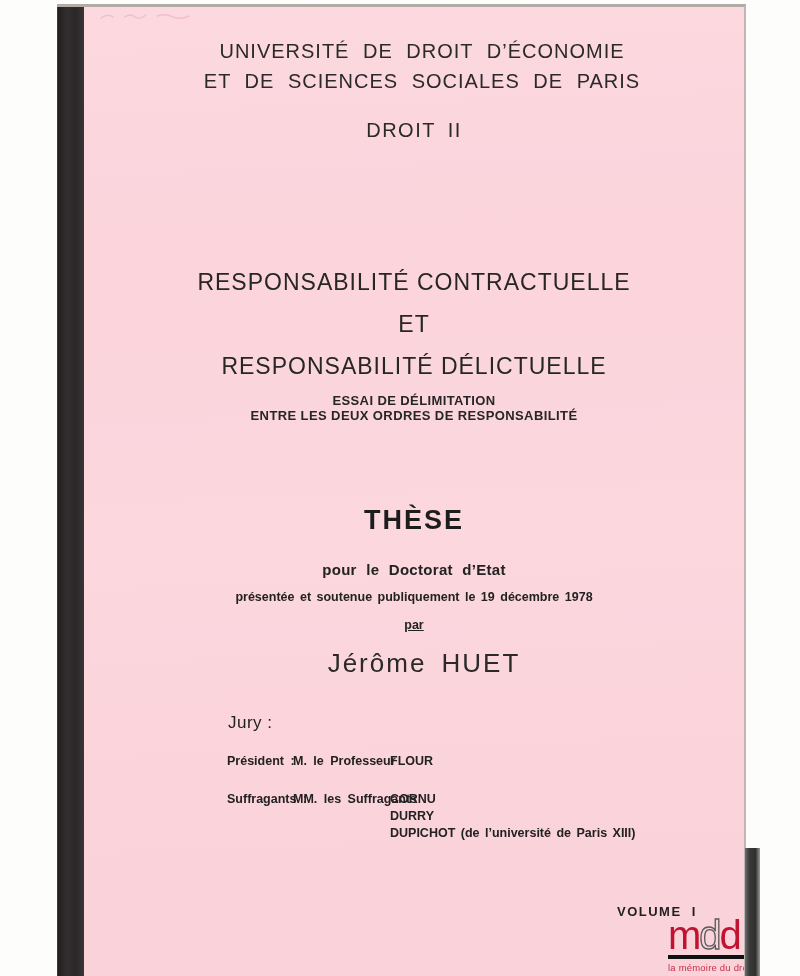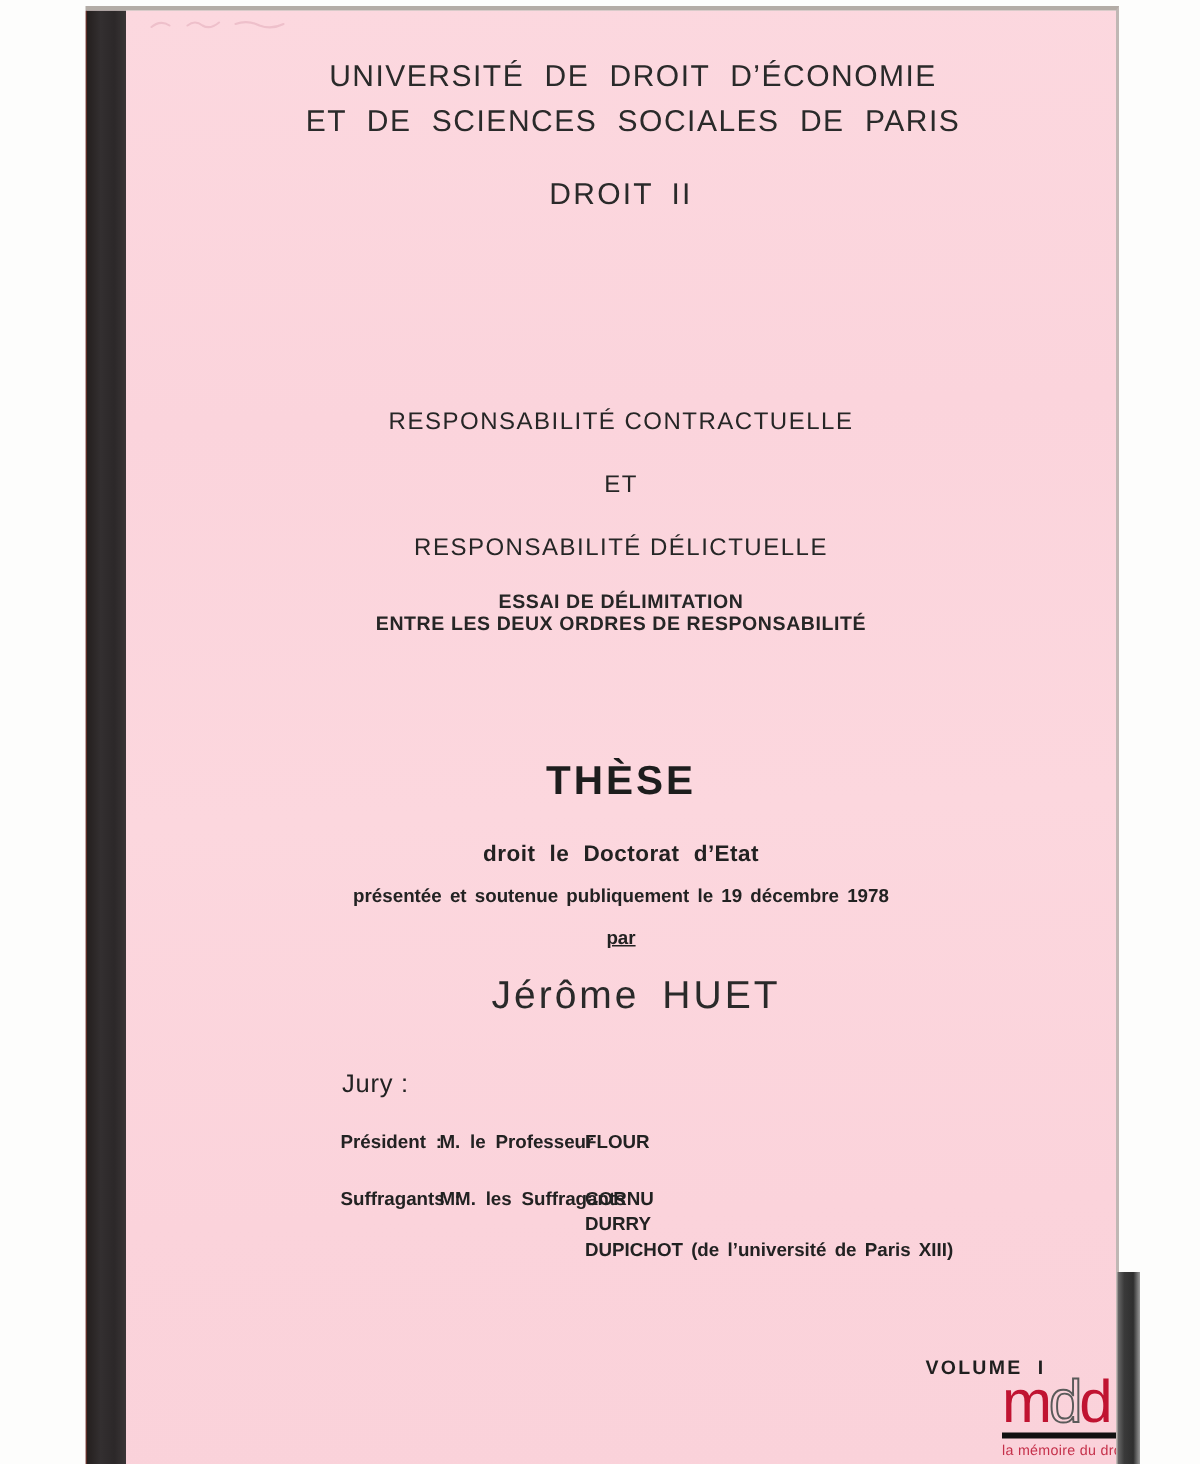--- a/index.html
+++ b/index.html
@@ -31,7 +31,7 @@
   .univ { top:29px; font-size:20px; line-height:30px; letter-spacing:1px; word-spacing:7px; color:#2a2a2a;padding-left:16px; }
   .campus { top:112px; font-size:20px; letter-spacing:1.5px; word-spacing:5px; color:#2a2a2a; }
 
-  .title { top:254px; font-size:16px; line-height:42px; letter-spacing:1px; color:#262626; }
+  .title { top:254px; font-size:23px; line-height:42px; letter-spacing:1px; color:#262626; }
   .subtitle { top:386px; font-size:13px; line-height:15px; font-weight:700; letter-spacing:.4px; color:#262626; }
 
   .these { top:498px; font-size:27px; font-weight:700; letter-spacing:2px; color:#1d1d1d; }

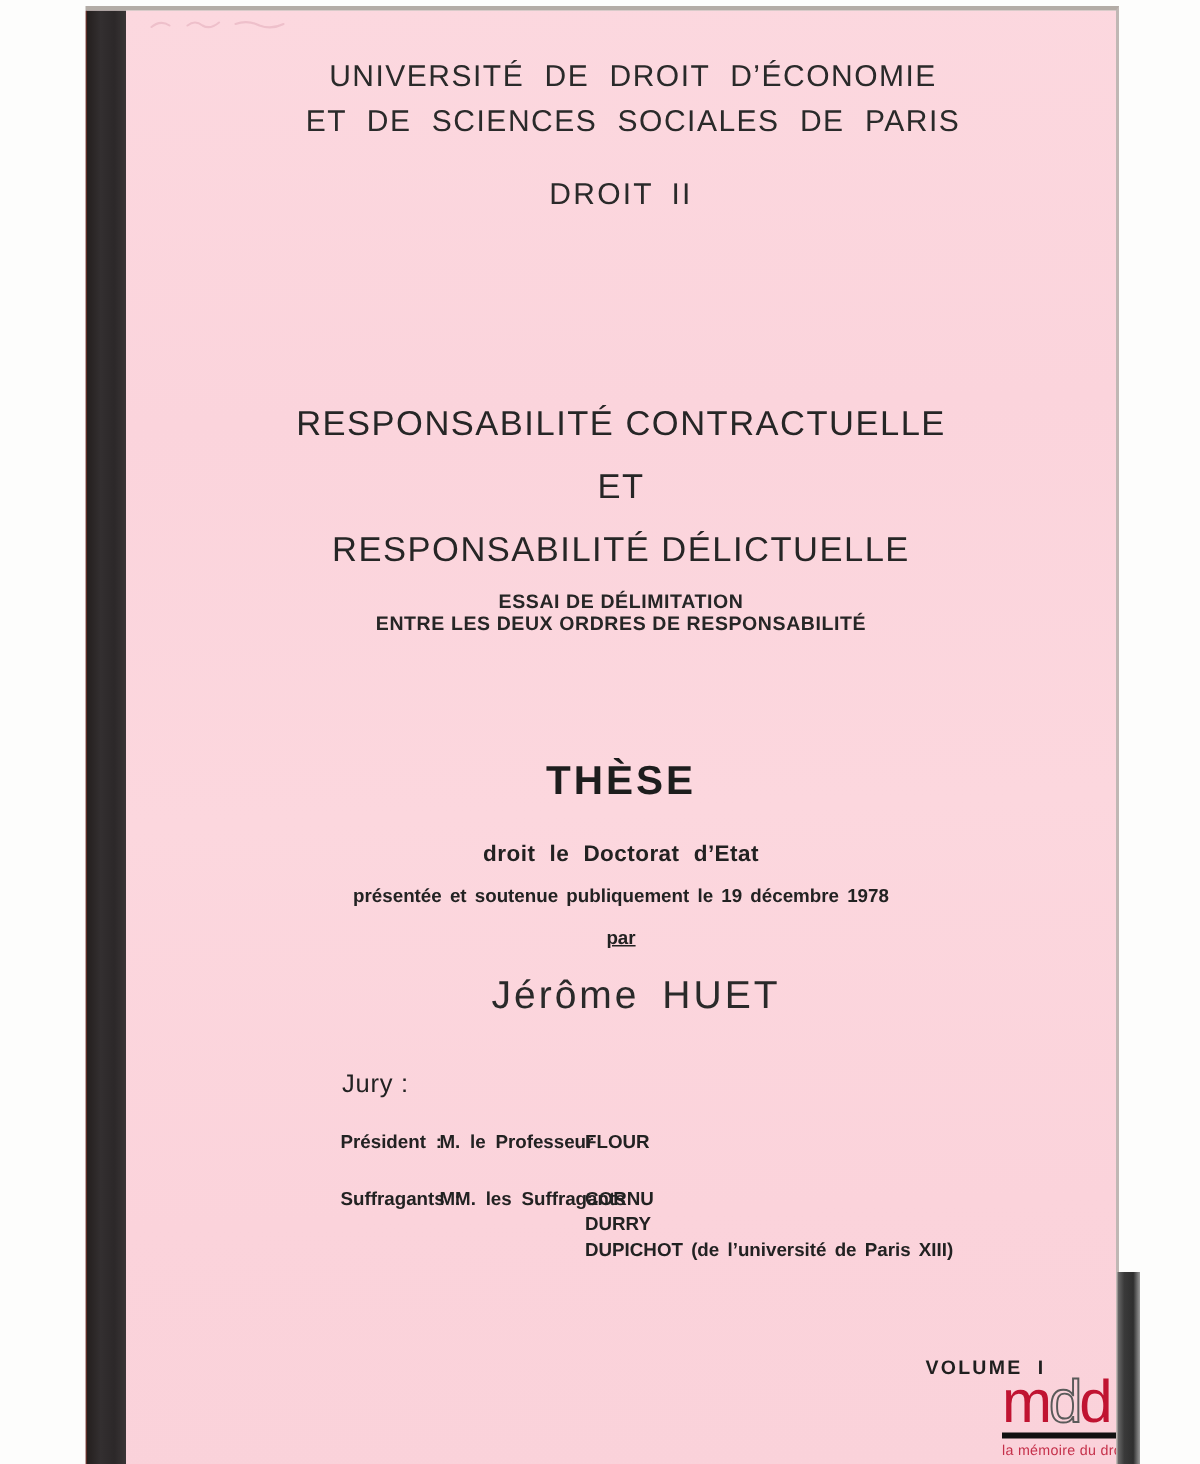--- a/index.html
+++ b/index.html
@@ -91,7 +91,7 @@
       </div>
 
       <div class="cline these">THÈSE</div>
-      <div class="cline degree">droit le Doctorat d’Etat</div>
+      <div class="cline degree">pour le Doctorat d’Etat</div>
       <div class="cline defense">présentée et soutenue publiquement le 19 décembre 1978</div>
       <div class="cline par">par</div>
       <div class="cline author">Jérôme HUET</div>

